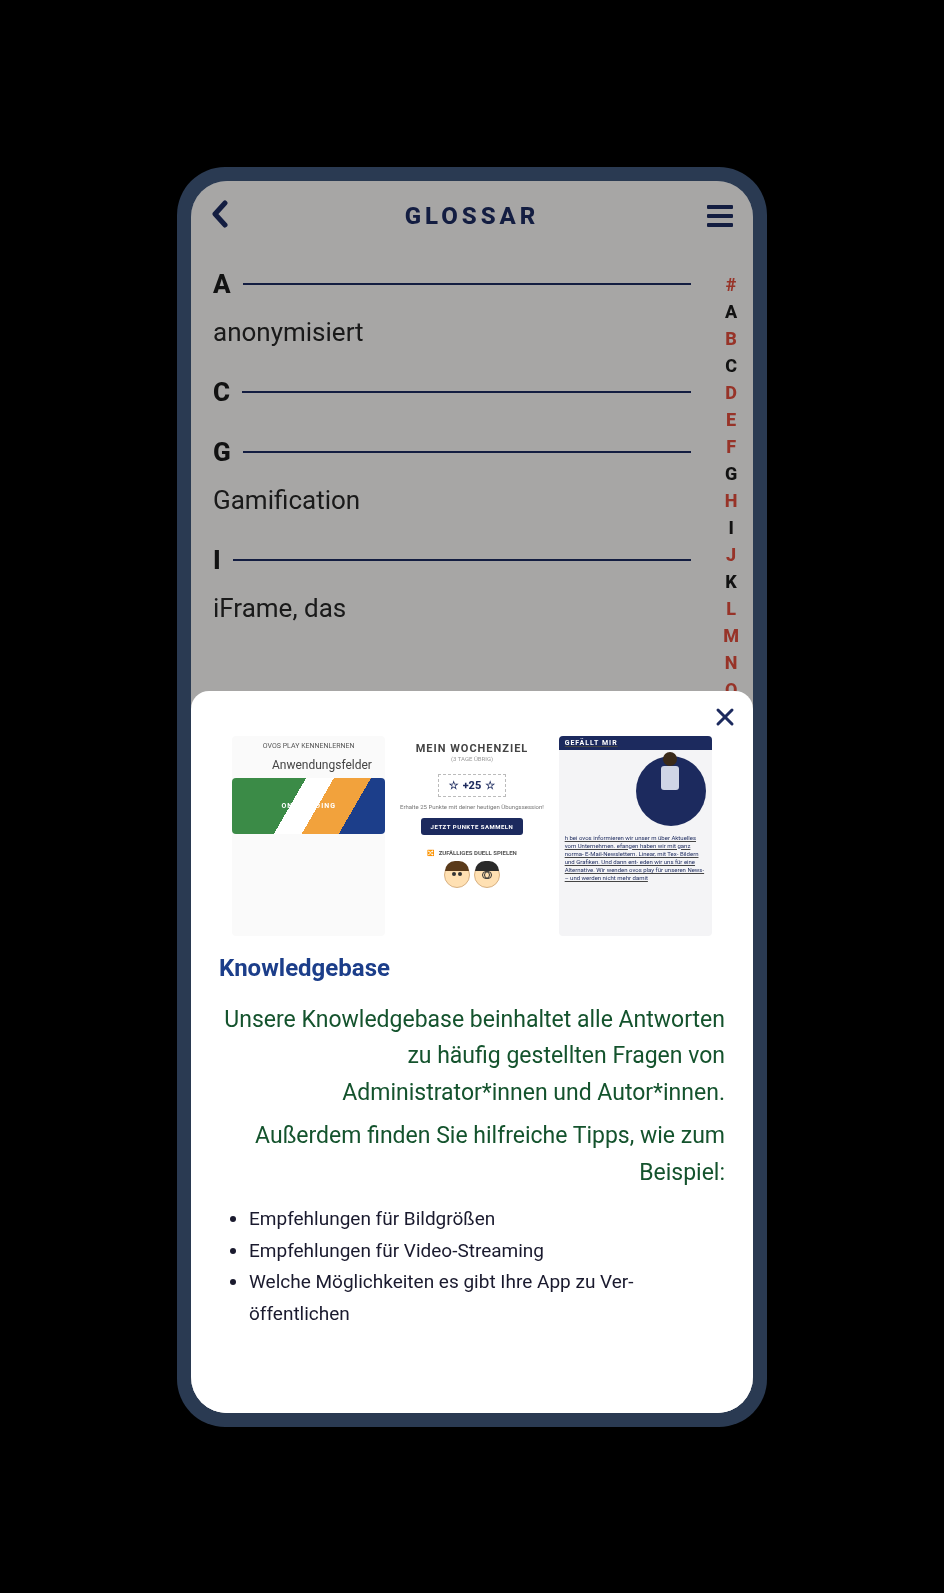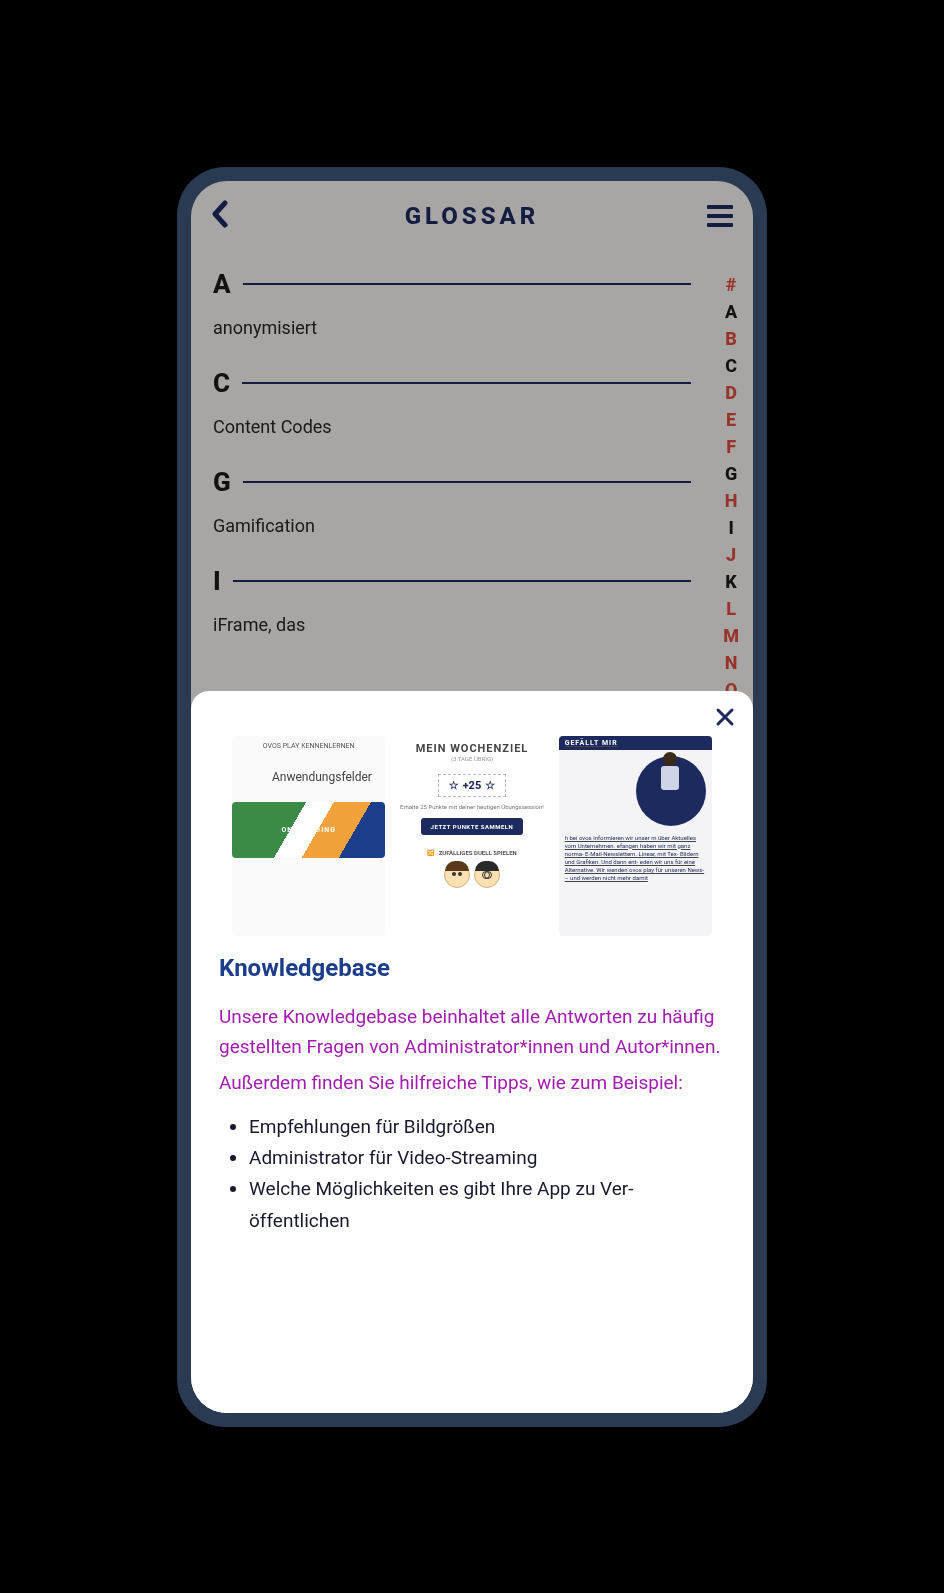--- a/index.html
+++ b/index.html
@@ -93,7 +93,7 @@
     margin-right: 40px;
   }
   .section-item {
-    font-size: 18px;
+    font-size: 26px;
     color: #262626;
     margin-top: 18px;
   }

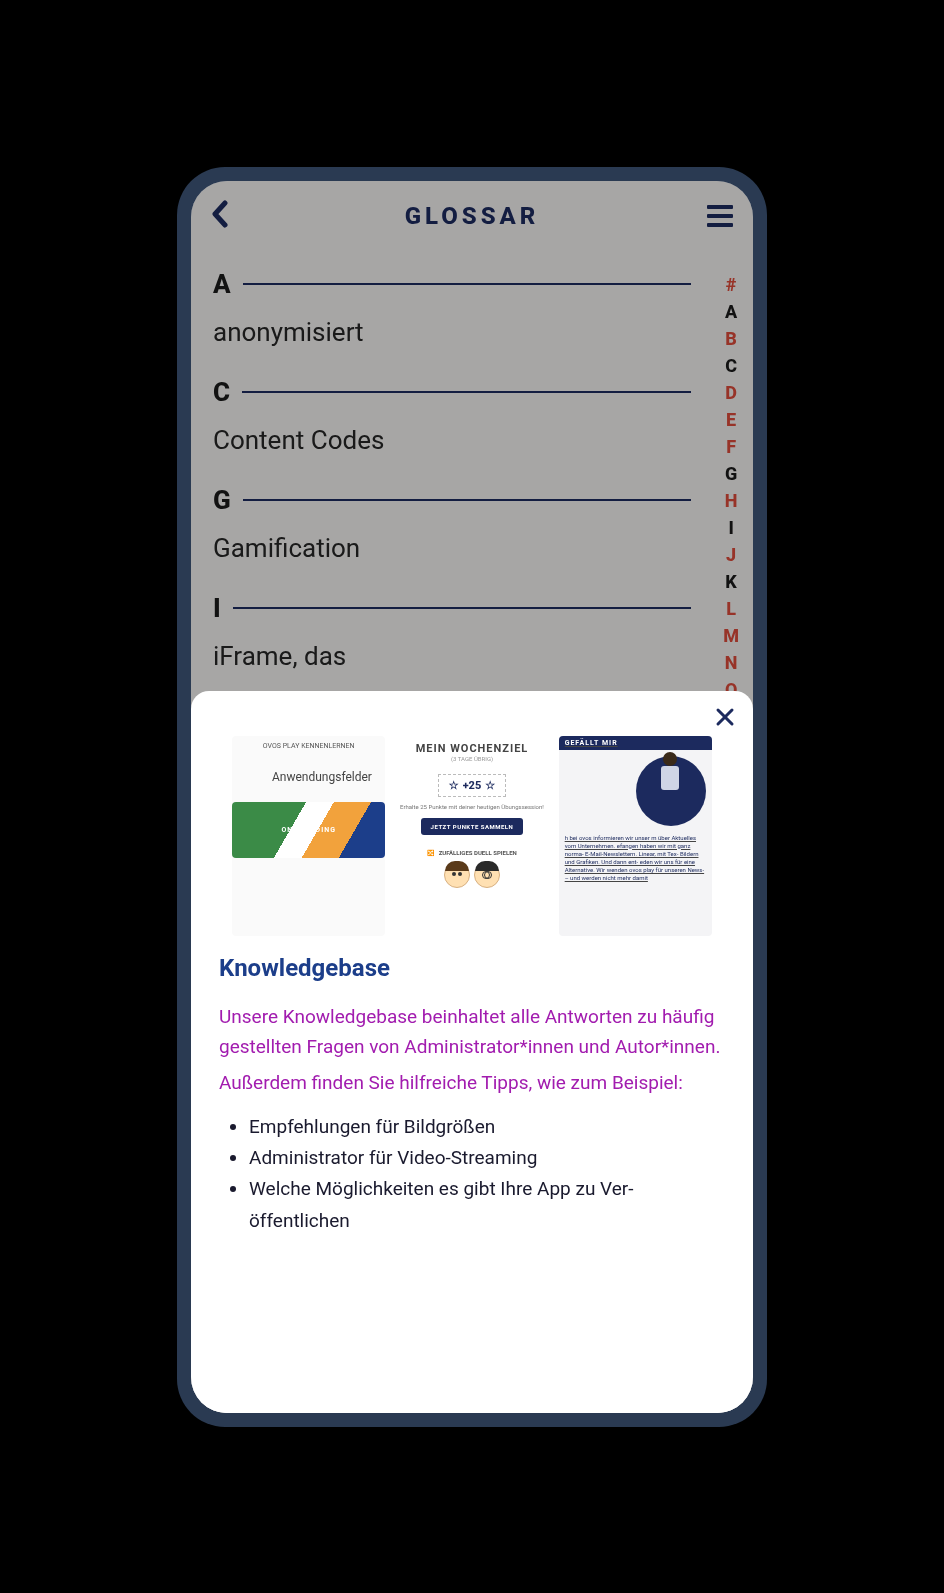--- a/index.html
+++ b/index.html
@@ -249,7 +249,6 @@
           <span class="section-letter">C</span>
           <div class="section-line"></div>
         </div>
-        <div class="section-item">Content Codes</div>
       </div>
       <div class="section">
         <div class="section-header">

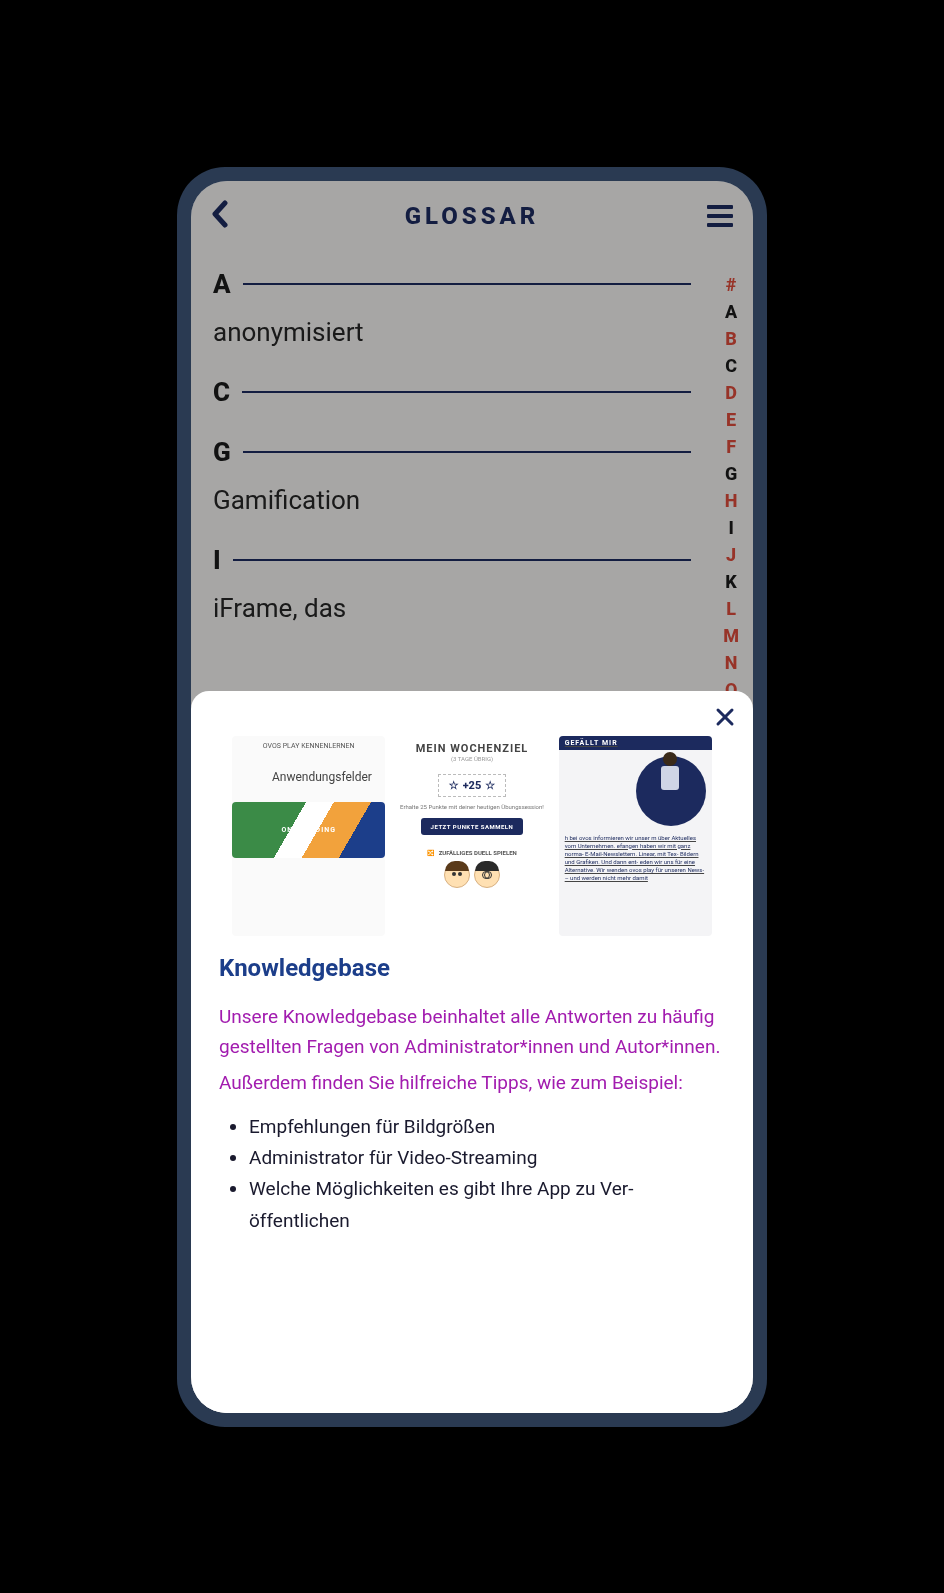--- a/index.html
+++ b/index.html
@@ -149,7 +149,7 @@
     font-size: 8px;
     color: #444;
   }
-  .mock1 { background: #fafafa; display:flex; flex-direction:column; gap:18px; padding-top:4px;}
+  .mock1 { background: #fafafa; display:flex; flex-direction:column; gap:6px; padding-top:4px;}
   .mock1 .hdr { font-size:7px; color:#555; text-align:center; padding:2px 0;}
   .mock1 .card { height:56px; border-radius:4px; display:flex; align-items:center; justify-content:center; font-size:7px; font-weight:700; color:#fff; letter-spacing:1px;}
   .card.c1{ background: linear-gradient(120deg,#3b8b47 0 40%, #fff 40% 55%, #f2a23c 55% 75%, #1c3e8a 75%);}

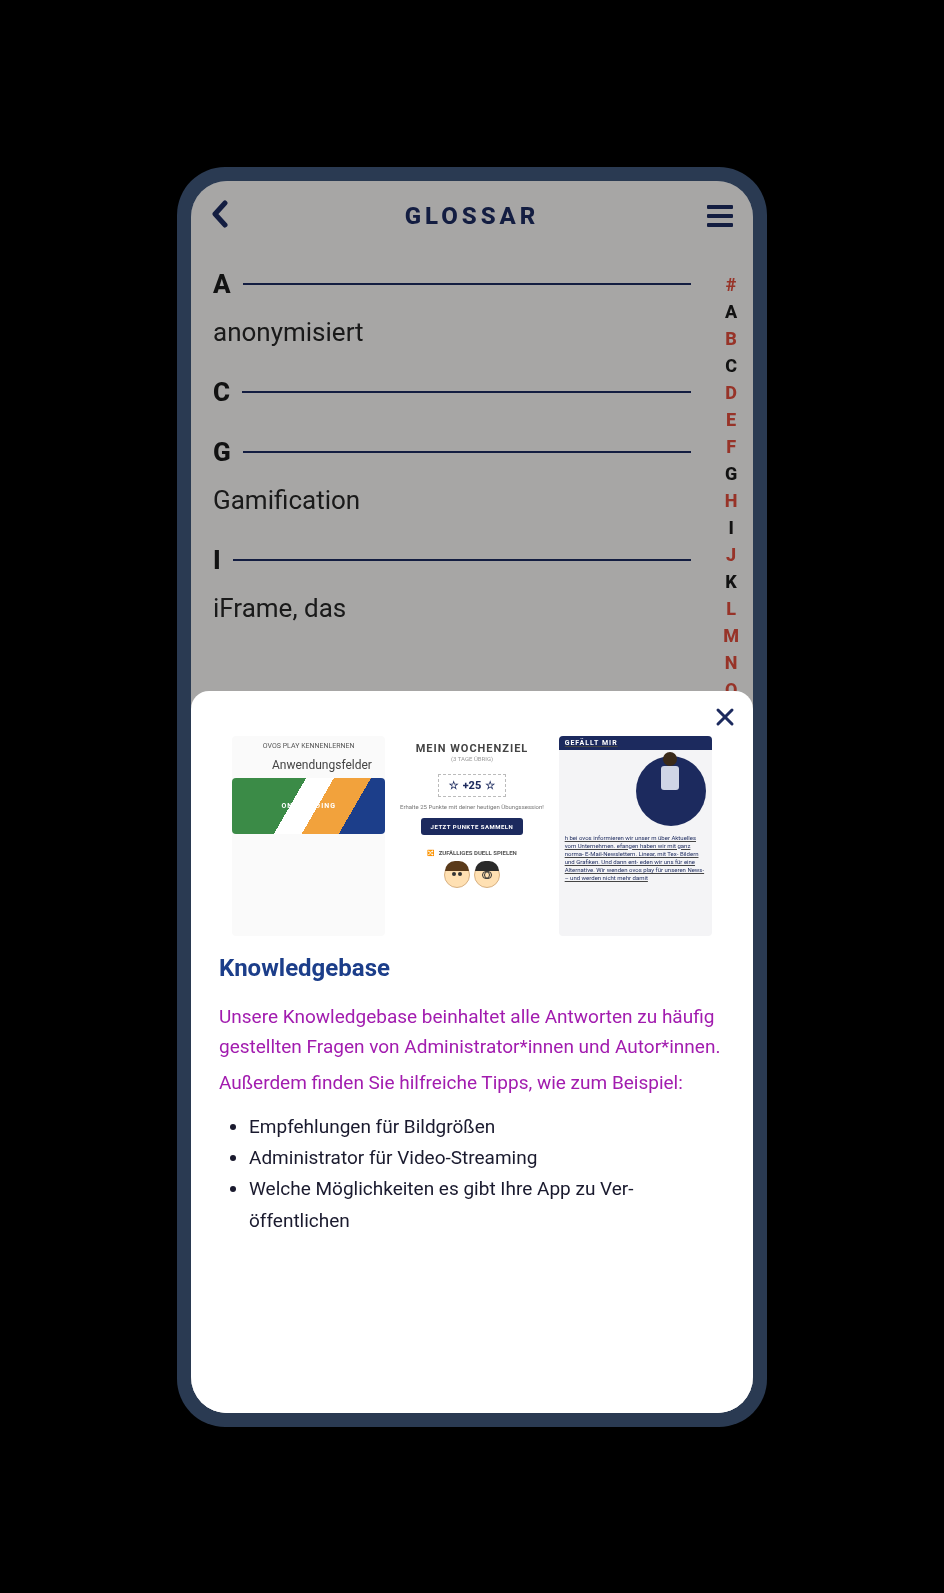--- a/index.html
+++ b/index.html
@@ -185,10 +185,11 @@
     margin-bottom: 20px;
   }
   .sheet-p {
-    font-size: 19px;
+    font-size: 23px;
     line-height: 1.6;
-    color: #a21caf;
+    color: #14532d;
     margin-bottom: 6px;
+    text-align: right;
   }
   .sheet-list {
     margin-top: 12px;

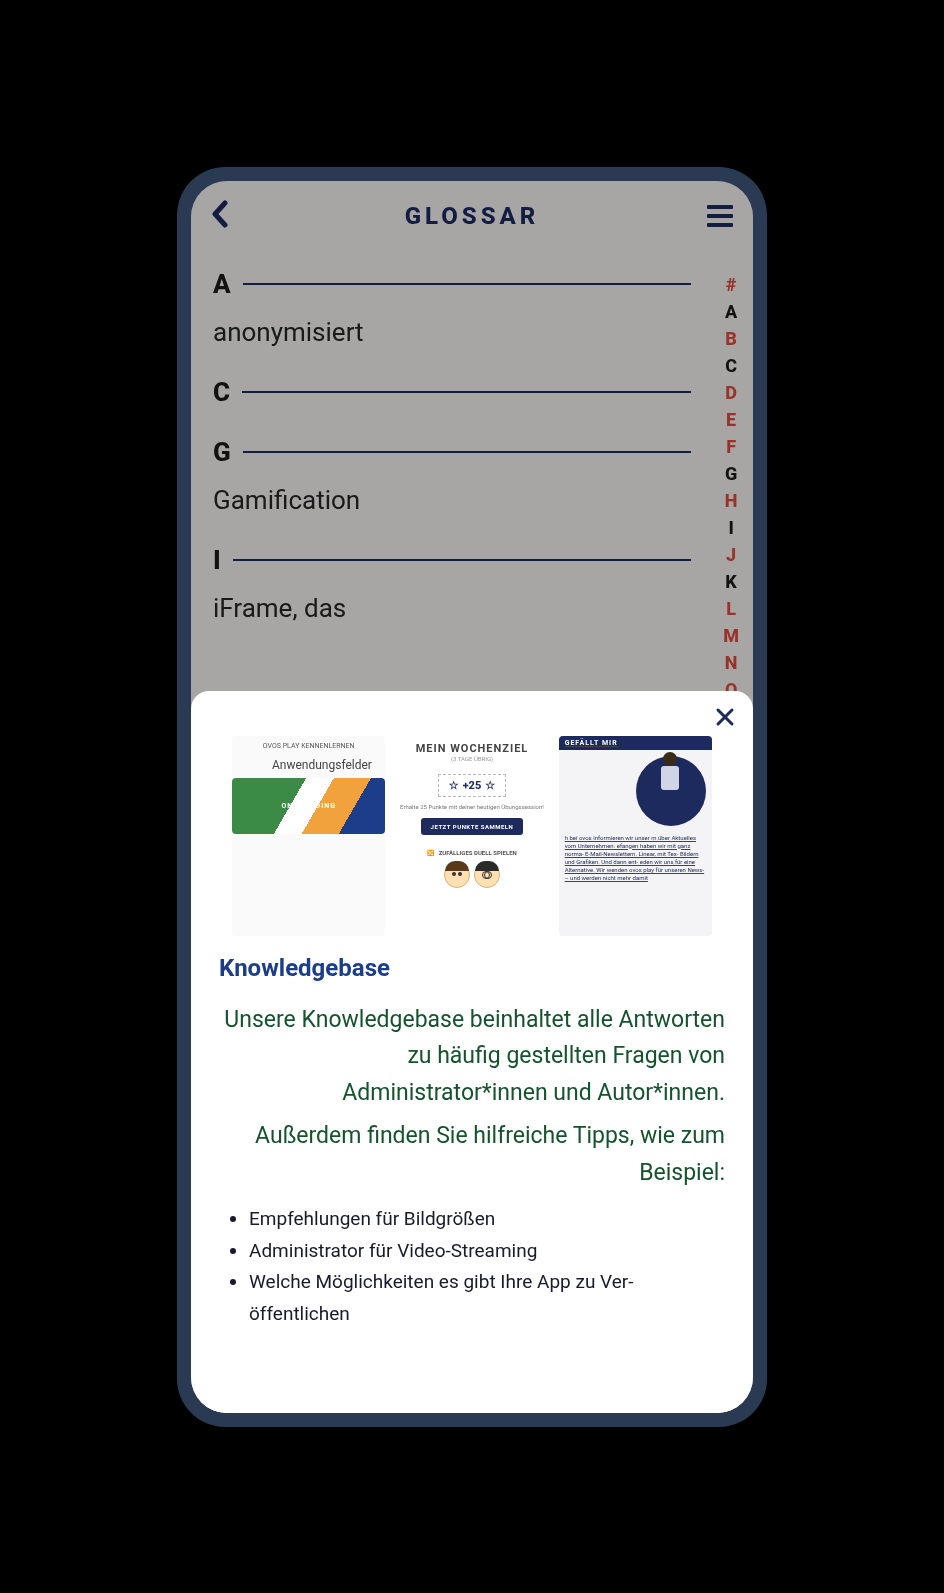--- a/index.html
+++ b/index.html
@@ -343,7 +343,7 @@
       <p class="sheet-p">Außerdem finden Sie hilfreiche Tipps, wie zum Beispiel:</p>
       <ul class="sheet-list">
         <li>Empfehlungen für Bildgrößen</li>
-        <li>Administrator für Video-Streaming</li>
+        <li>Empfehlungen für Video-Streaming</li>
         <li>Welche Möglichkeiten es gibt Ihre App zu Ver­öffentlichen</li>
       </ul>
     </div>

